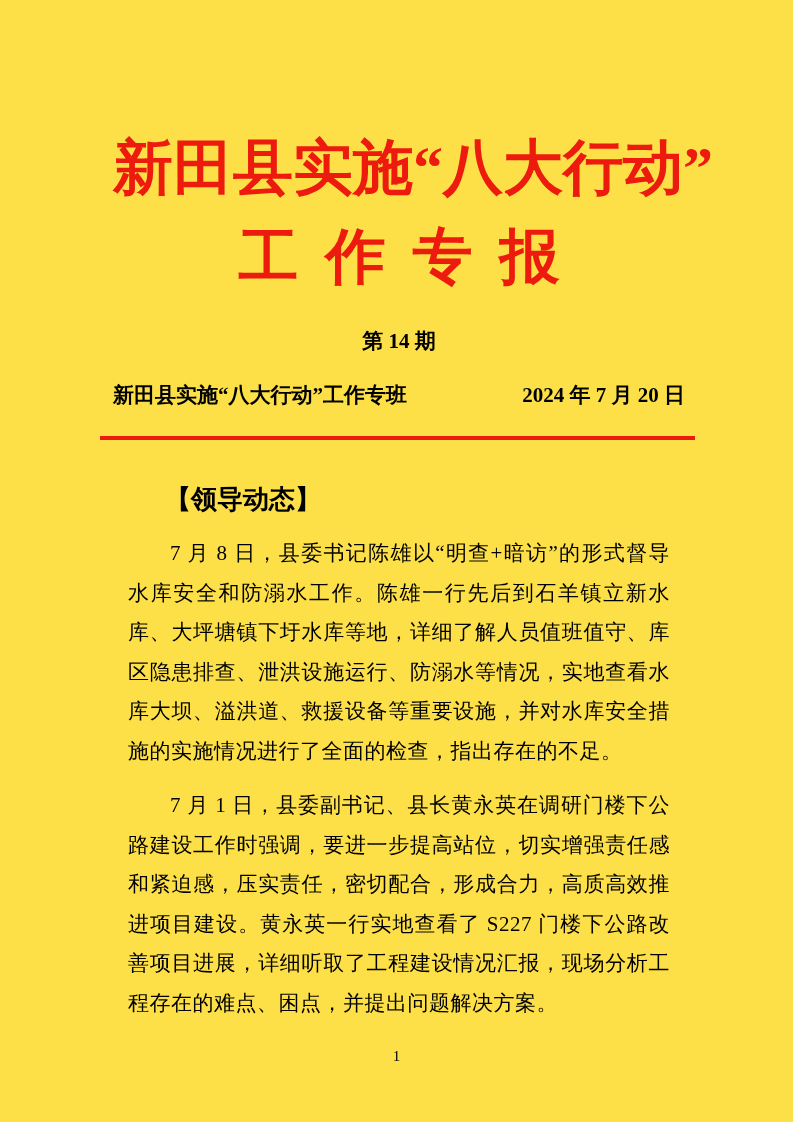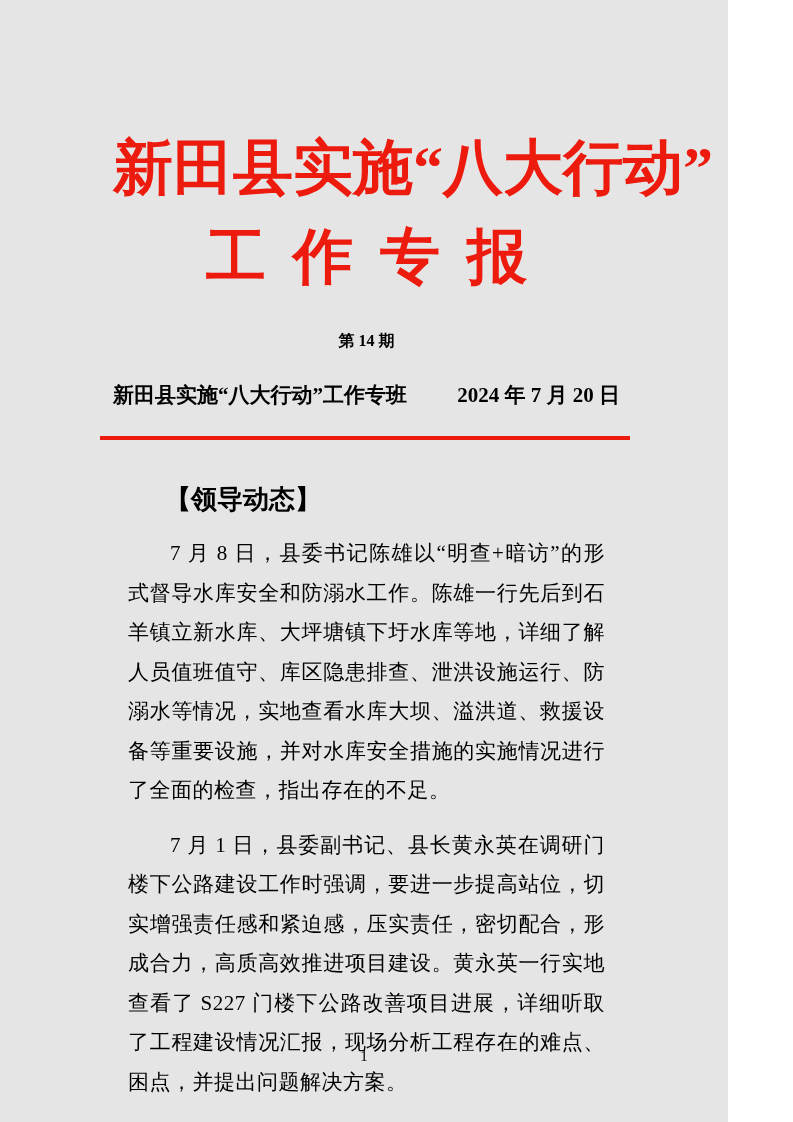--- a/index.html
+++ b/index.html
@@ -9,9 +9,9 @@
   }
   .page {
     position: relative;
-    width: 728px;
+    width: 793px;
     height: 1122px;
-    background: #e5e5e5;
+    background: #fde047;
     overflow: hidden;
     font-family: "Liberation Serif", "DejaVu Serif", serif;
     color: #000000;

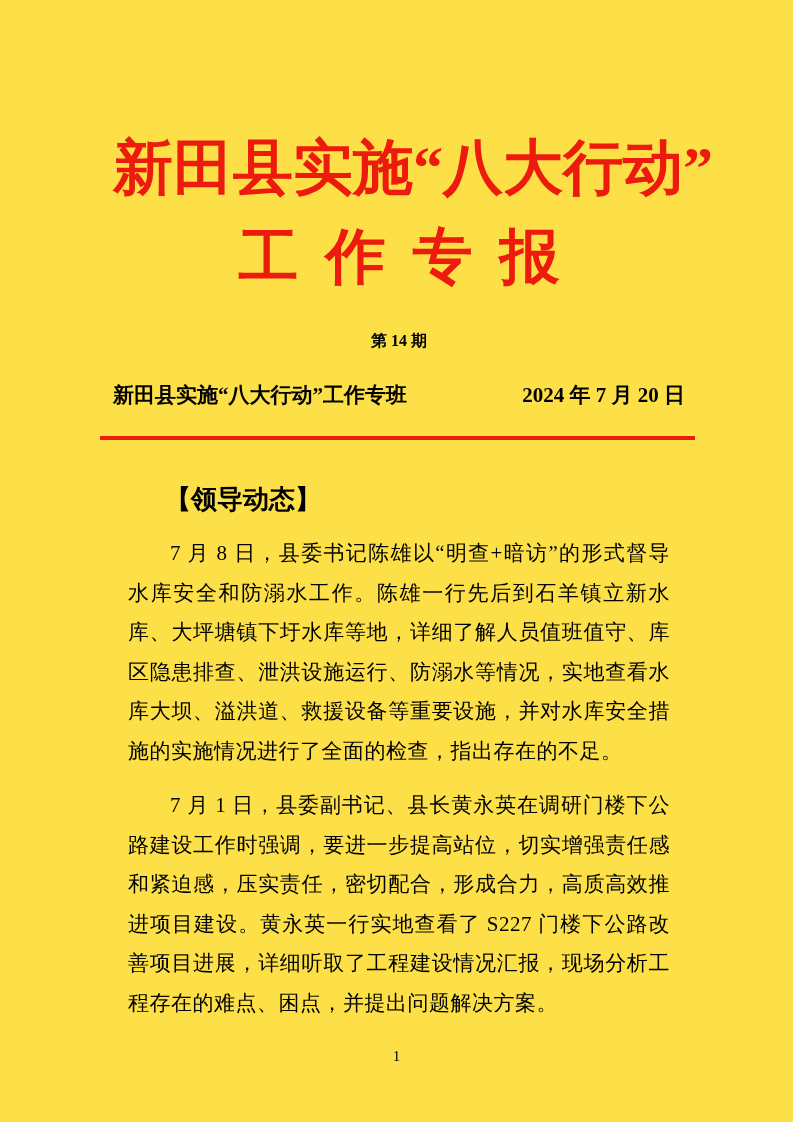--- a/index.html
+++ b/index.html
@@ -46,7 +46,7 @@
   }
   .issue-number {
     margin-top: 40px;
-    font-size: 16px;
+    font-size: 21px;
     line-height: 22px;
     font-weight: bold;
   }

